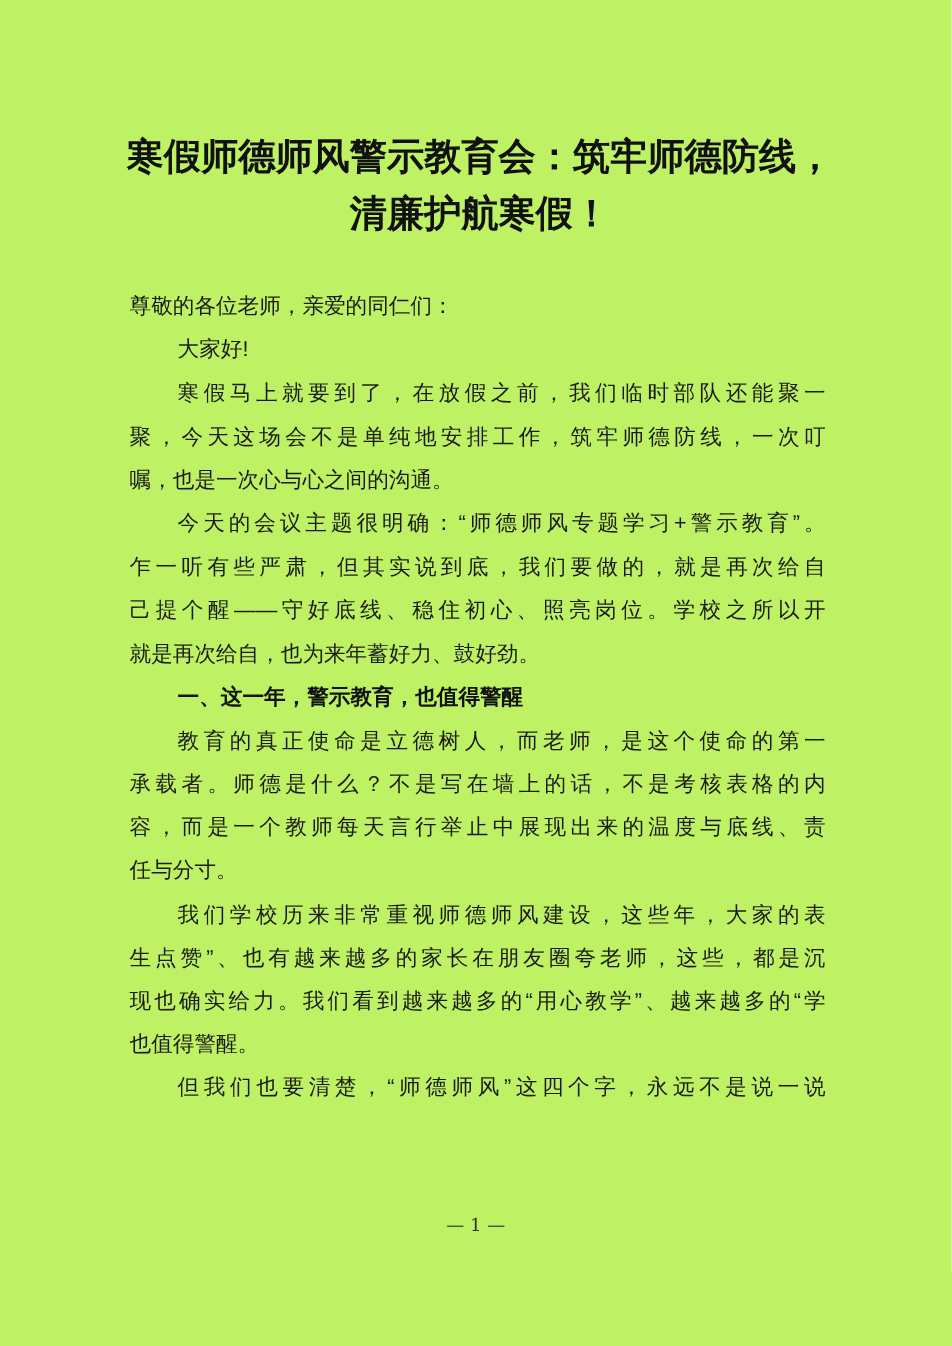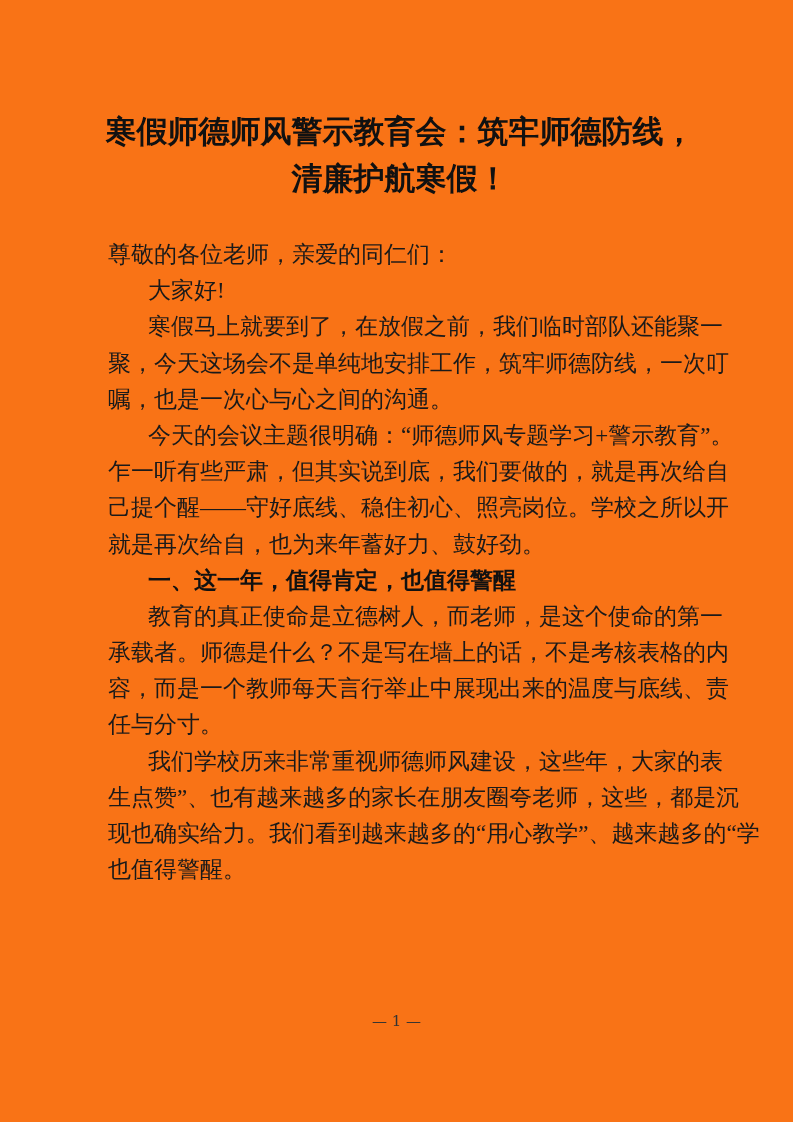--- a/index.html
+++ b/index.html
@@ -5,7 +5,7 @@
   html, body { margin: 0; padding: 0; background: #ffffff; }
   body { width: 793px; height: 1122px; position: relative; overflow: hidden; }
   .page {
-    position: absolute; left: 0; top: 0; width: 793px; height: 1122px; background: #f97316;
+    position: absolute; left: 0; top: 0; width: 793px; height: 1122px; background: #bef264;
   }
   .title {
     position: absolute; left: 100px; top: 108px; width: 600px;

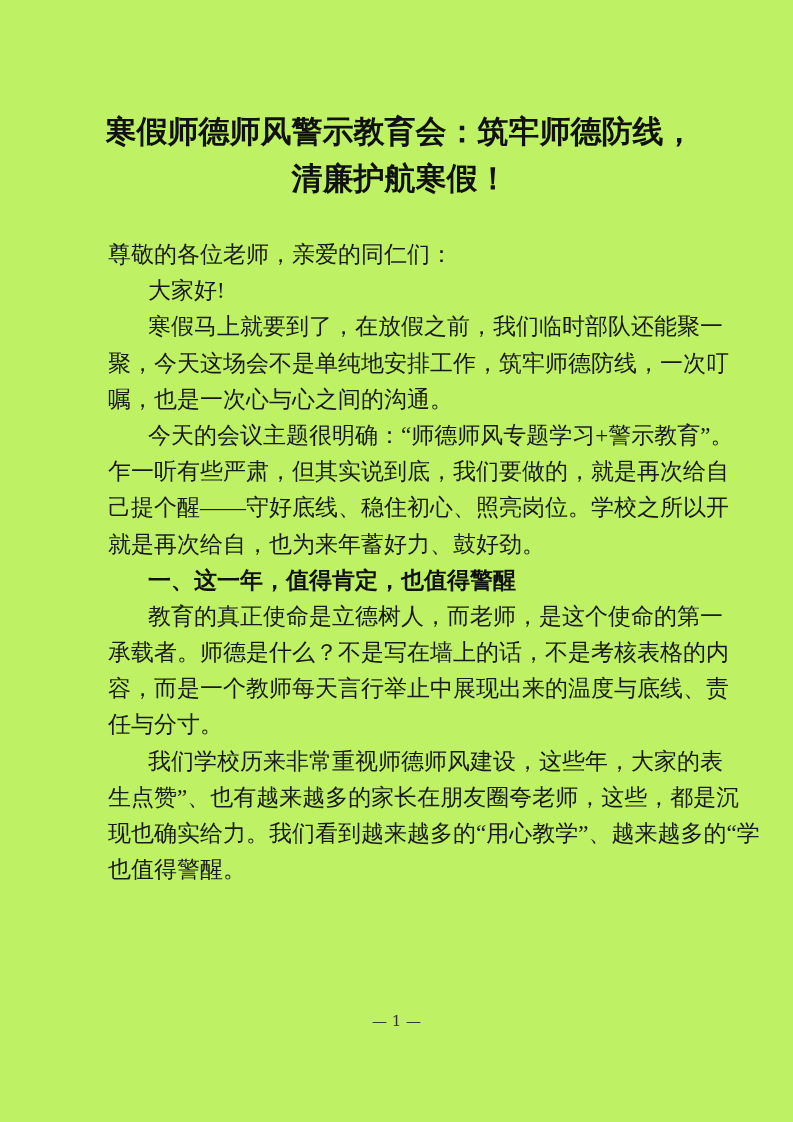--- a/index.html
+++ b/index.html
@@ -17,8 +17,8 @@
   .title .tl { display: block; white-space: nowrap; }
   .body {
     position: absolute; left: 108px; top: 237px; width: 580px;
-    font-family: Liberation Serif, serif;
-    font-size: 23px; line-height: 36.2px; color: #1a1a1a;
+    font-family: Liberation Sans, sans-serif;
+    font-size: 18px; line-height: 36.2px; color: #1a1a1a;
   }
   .line { display: block; white-space: nowrap; height: 36.2px; }
   .indent { padding-left: 40px; }

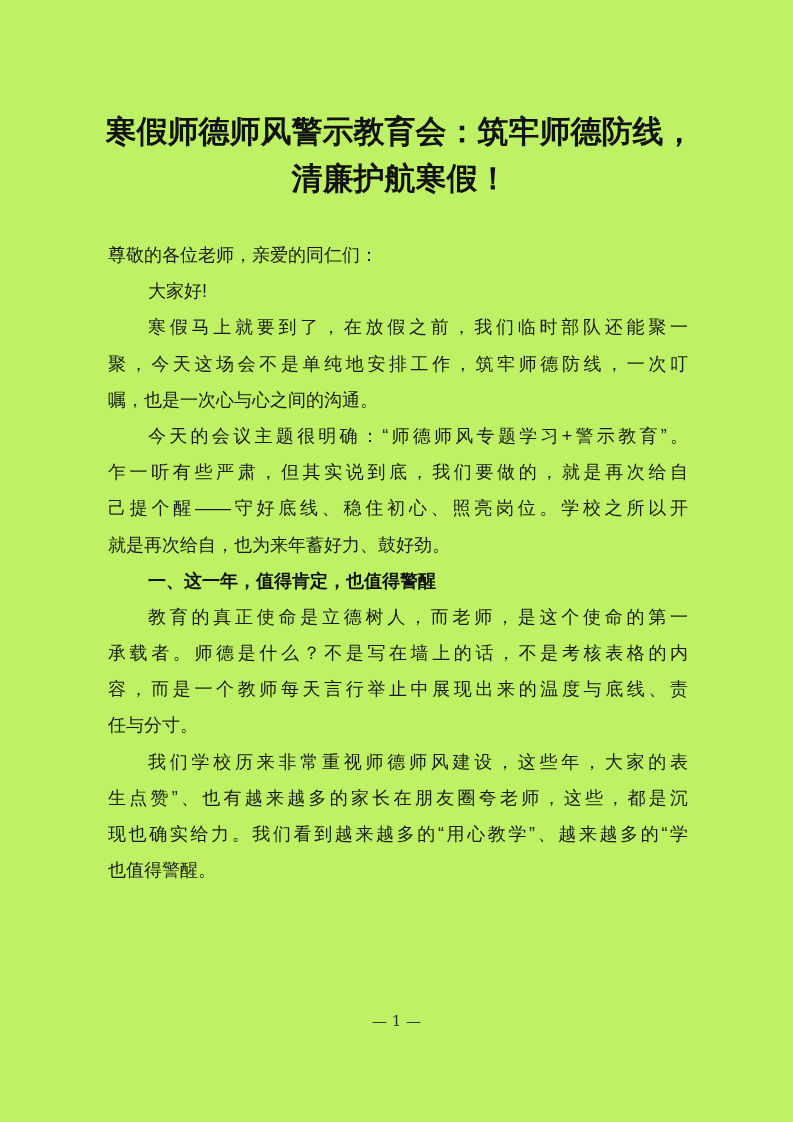--- a/index.html
+++ b/index.html
@@ -54,7 +54,7 @@
     <span class="line justify">己提个醒——守好底线、稳住初心、照亮岗位。学校之所以开</span>
     <span class="line">就是再次给自，也为来年蓄好力、鼓好劲。</span>
 
-    <span class="line indent heading">一、这一年，值得肯定，也值得警醒</span>
+    <span class="line indent heading">一、这一年，警示教育，也值得警醒</span>
 
     <span class="line indent justify">教育的真正使命是立德树人，而老师，是这个使命的第一</span>
     <span class="line justify">承载者。师德是什么？不是写在墙上的话，不是考核表格的内</span>

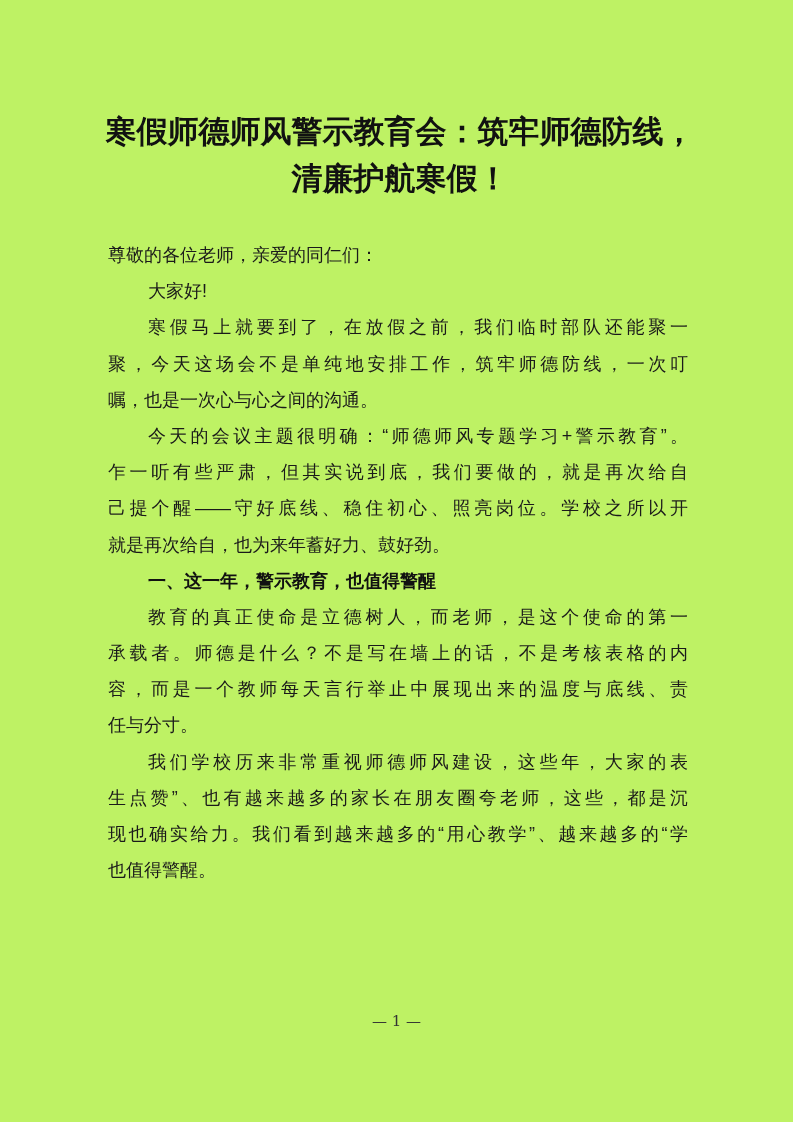--- a/index.html
+++ b/index.html
@@ -66,6 +66,7 @@
     <span class="line justify">现也确实给力。我们看到越来越多的“用心教学”、越来越多的“学</span>
     <span class="line">也值得警醒。</span>
 
+    <span class="line indent justify">但我们也要清楚，“师德师风”这四个字，永远不是说一说</span>
   </div>
 
   <div class="footer">— 1 —</div>

